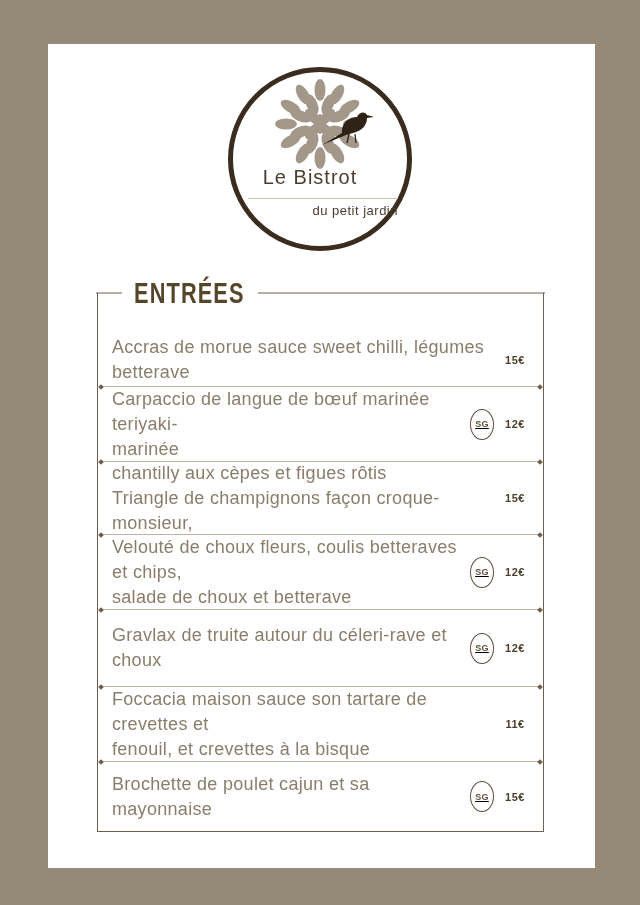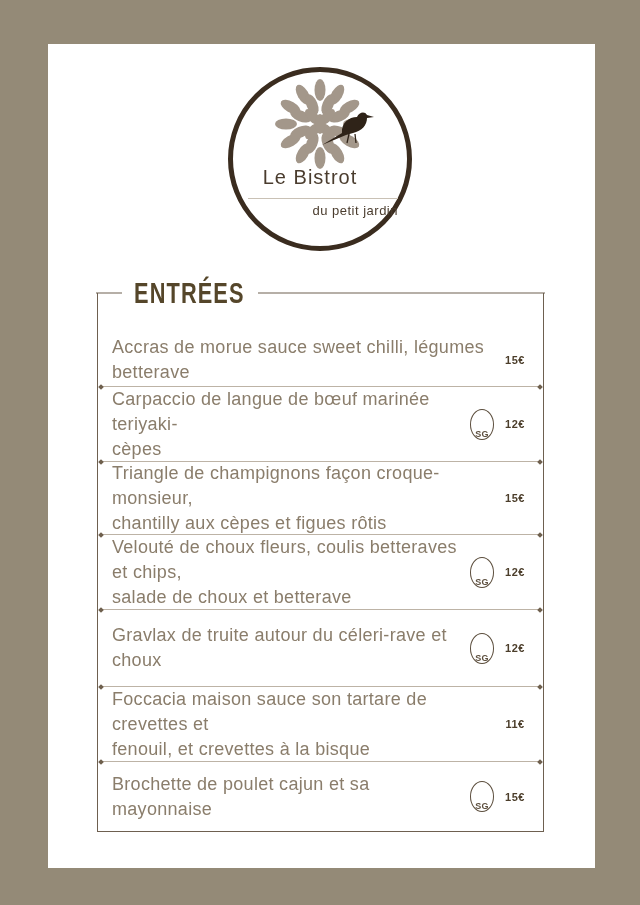--- a/index.html
+++ b/index.html
@@ -47,7 +47,7 @@
   .item-text{font-size:18px;line-height:25px;letter-spacing:0.3px;color:var(--item-color);flex:1;}
   .row-right{display:flex;align-items:center;gap:9px;flex-shrink:0;padding-right:2px;}
   .badge{width:24px;height:31px;border:1.4px solid #5c4e3d;border-radius:50%;
-    display:flex;align-items:flex-end;justify-content:center;}
+    display:flex;align-items:center;justify-content:center;text-decoration:underline;}
   .badge span{font-size:9px;font-weight:700;color:#5c4e3d;letter-spacing:0.3px;}
   .price{font-size:11px;font-weight:700;color:var(--price-color);letter-spacing:0.5px;min-width:24px;text-align:center;}
   .divider{position:relative;height:1px;margin:0 1px;background:var(--divider-line);flex-shrink:0;}

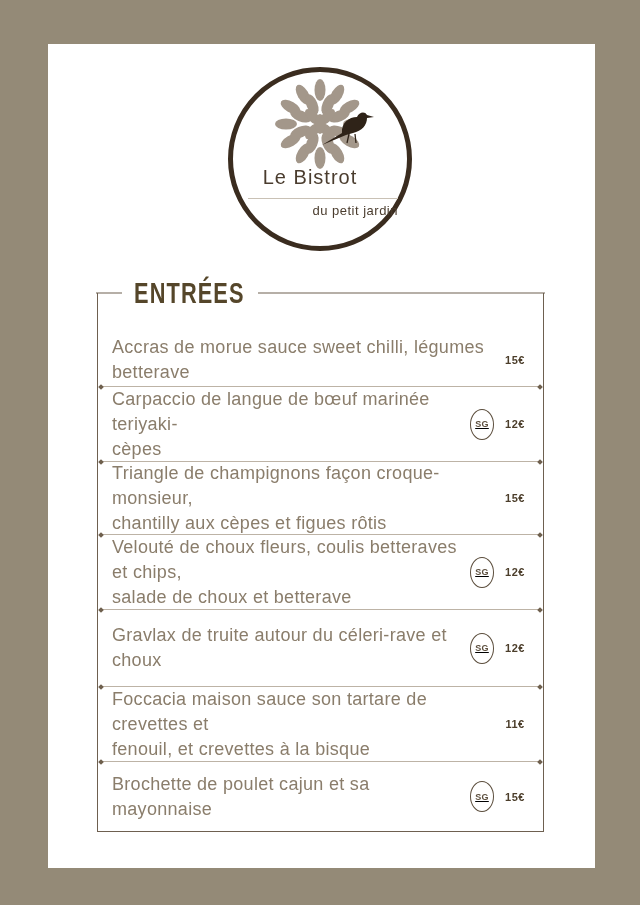--- a/index.html
+++ b/index.html
@@ -125,7 +125,7 @@
         <div class="menu-row">
     <div class="item-text">
             <div>Carpaccio de langue de bœuf marinée teriyaki-</div>
-            <div>cèpes</div>
+            <div>marinée</div>
           </div>
     <div class="row-right">
       <div class="badge">

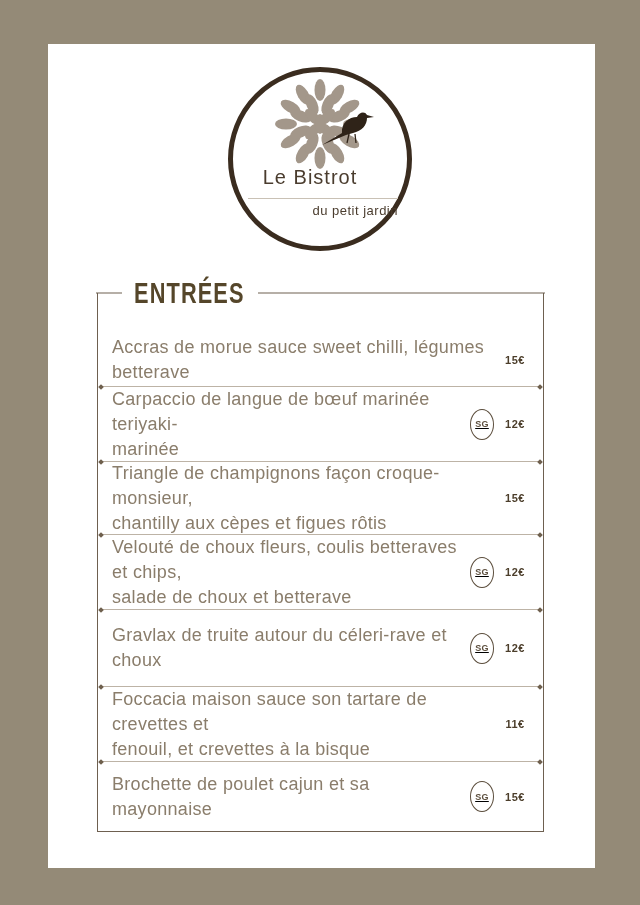--- a/index.html
+++ b/index.html
@@ -137,8 +137,8 @@
         <div class="divider"></div>
         <div class="menu-row">
     <div class="item-text">
+            <div>chantilly aux cèpes et figues rôtis</div>
             <div>Triangle de champignons façon croque-monsieur,</div>
-            <div>chantilly aux cèpes et figues rôtis</div>
           </div>
     <div class="row-right">
 

